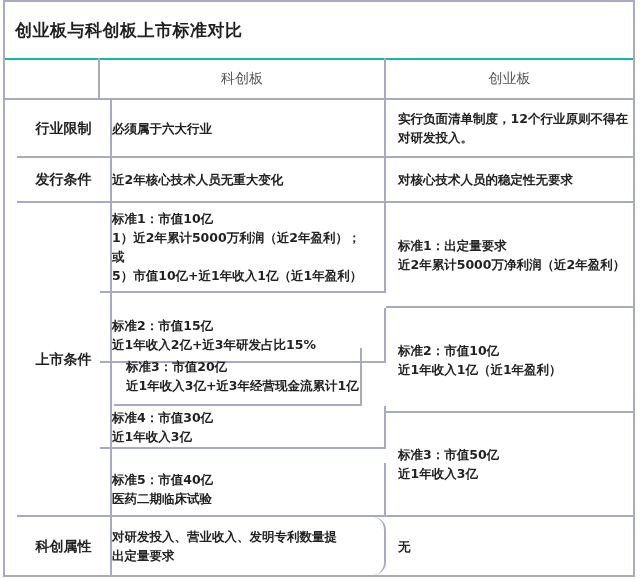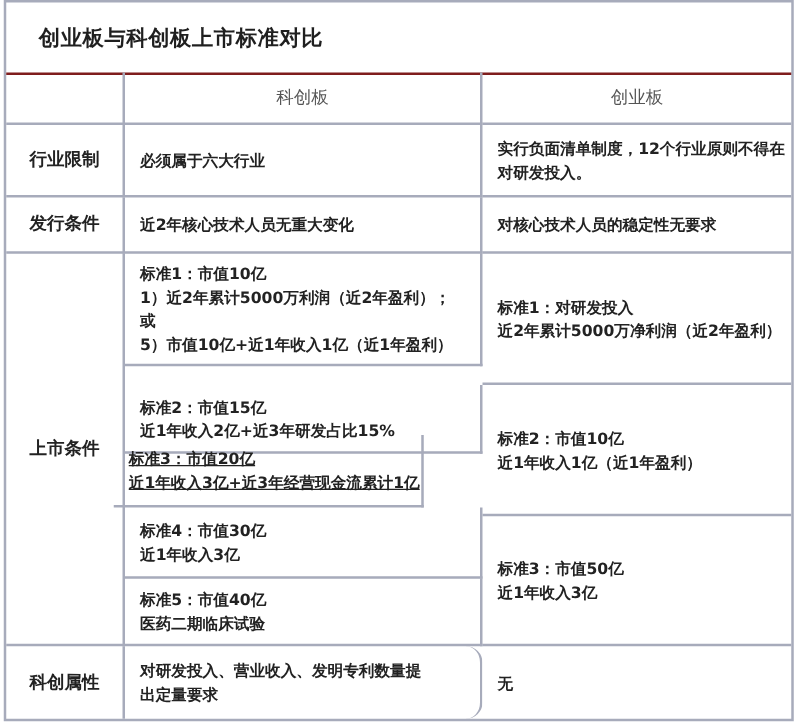--- a/index.html
+++ b/index.html
@@ -8,8 +8,8 @@
   .frame { position:absolute; left:3px; top:0; width:632px; height:577px;
            border:2px solid #a7abbb; box-sizing:border-box; background:#fff; }
   .title { position:absolute; left:0; top:0; right:0; height:58px;
-           border-bottom:2px solid #7f1d1d; box-sizing:border-box;
-           display:flex; align-items:center; padding-left:26px;
+           border-bottom:2px solid #14b8a6; box-sizing:border-box;
+           display:flex; align-items:center; padding-left:10px;
            font-size:17px; font-weight:bold; color:#1f1f1f; letter-spacing:0.5px; }
   .cell { position:absolute; box-sizing:border-box; display:flex; align-items:center;
           font-size:12.5px; line-height:19px; color:#222; }

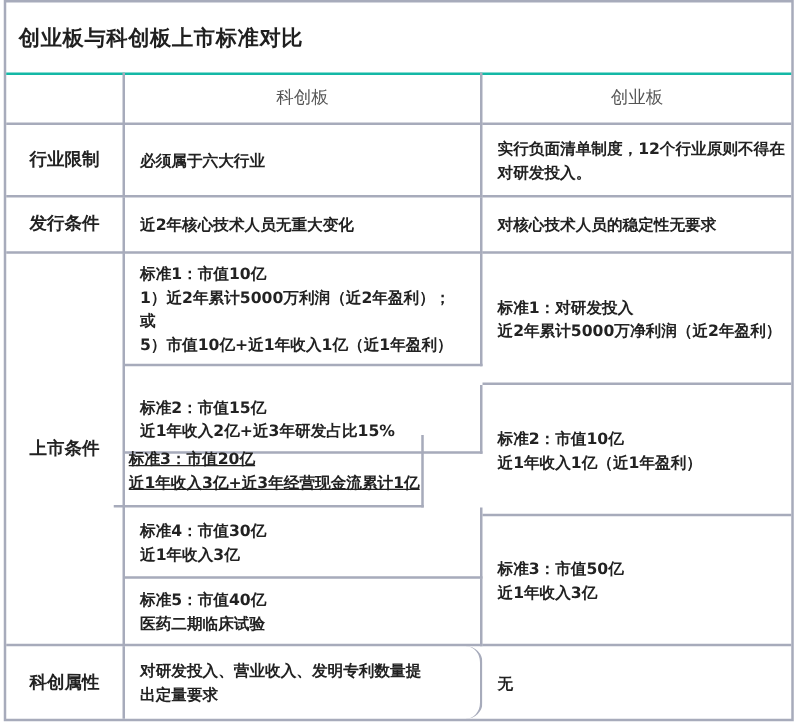--- a/index.html
+++ b/index.html
@@ -16,7 +16,7 @@
   .bdr-r { border-right:2px solid #a7abbb; }
   .bdr-b { border-bottom:2px solid #a7abbb; }
   .hdr { justify-content:center; font-size:14px; color:#555; }
-  .lbl { justify-content:center; font-weight:bold; font-size:14px; color:#222; }
+  .lbl { justify-content:center; font-weight:bold; font-size:14px; color:#222;margin-left:12px; }
   .txt { padding-left:12px; padding-right:10px; font-weight:bold; }
   .txt .lines { display:flex; flex-direction:column; }
   .txt .line { white-space:nowrap; }

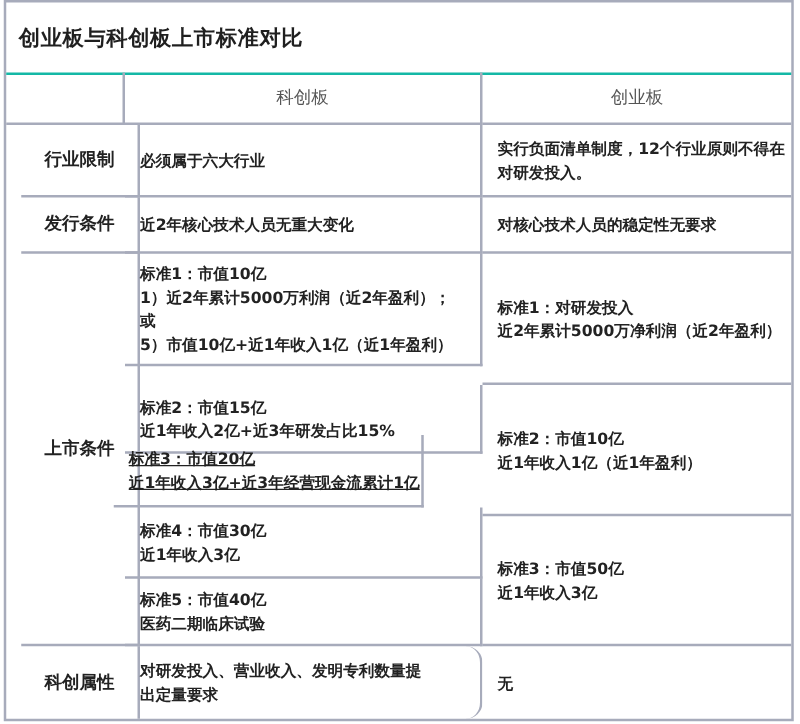--- a/index.html
+++ b/index.html
@@ -93,7 +93,7 @@
 
   <div class="cell txt bdr-b" style="left:381px;top:201px;width:247px;height:105px;">
     <div class="lines">
-      <span class="line">标准1：对研发投入</span>
+      <span class="line">标准1：出定量要求</span>
       <span class="line">近2年累计5000万净利润（近2年盈利）</span>
     </div>
   </div>

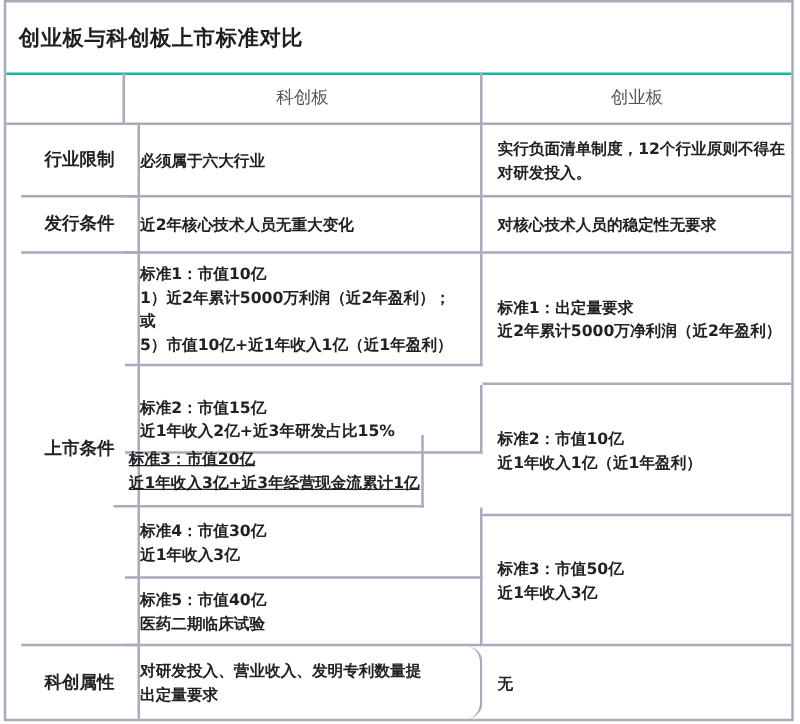--- a/index.html
+++ b/index.html
@@ -72,7 +72,7 @@
       <span class="line">近1年收入2亿+近3年研发占比15%</span>
     </div>
   </div>
-  <div class="cell txt bdr-r bdr-b" style="left:86px;top:346px;width:248px;height:58px;text-decoration:underline;">
+  <div class="cell txt bdr-r bdr-b" style="left:109px;top:346px;width:248px;height:58px;">
     <div class="lines">
       <span class="line">标准3：市值20亿</span>
       <span class="line">近1年收入3亿+近3年经营现金流累计1亿</span>

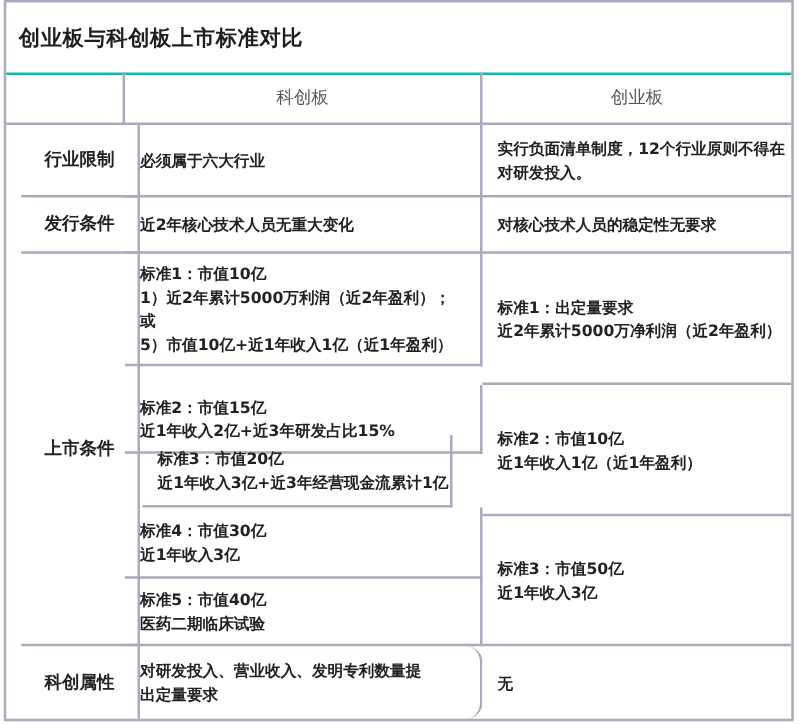--- a/index.html
+++ b/index.html
@@ -78,7 +78,7 @@
       <span class="line">近1年收入3亿+近3年经营现金流累计1亿</span>
     </div>
   </div>
-  <div class="cell txt bdr-r bdr-b" style="left:95px;top:404px;width:286px;height:57px;">
+  <div class="cell txt bdr-r bdr-b" style="left:95px;top:404px;width:286px;height:43px;">
     <div class="lines">
       <span class="line">标准4：市值30亿</span>
       <span class="line">近1年收入3亿</span>

